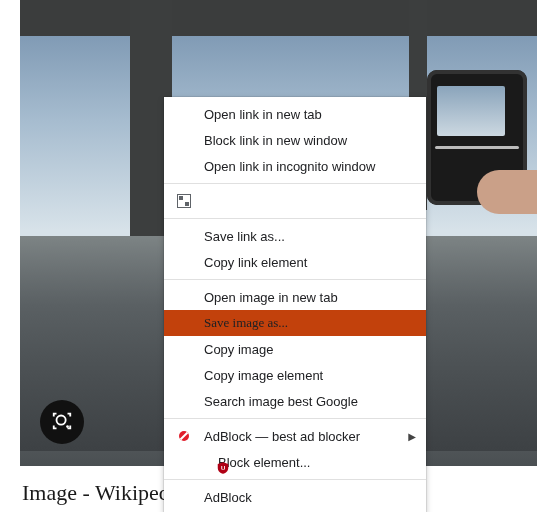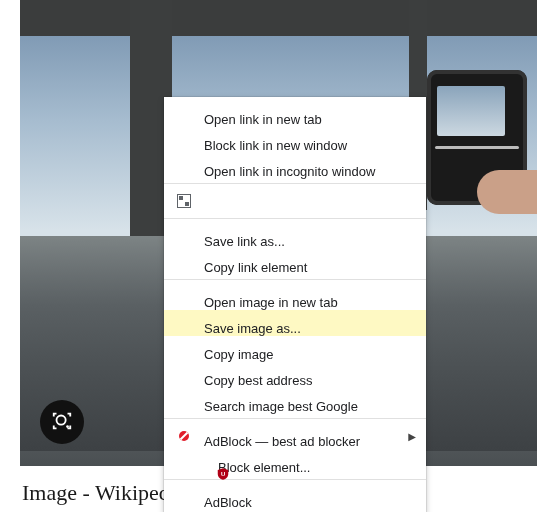--- a/index.html
+++ b/index.html
@@ -126,7 +126,7 @@
   }
   .ctx-item {
     display: flex;
-    align-items: flex-end;
+    align-items: center;
     height: 26px;
     padding: 0 28px 0 40px;
     position: relative;

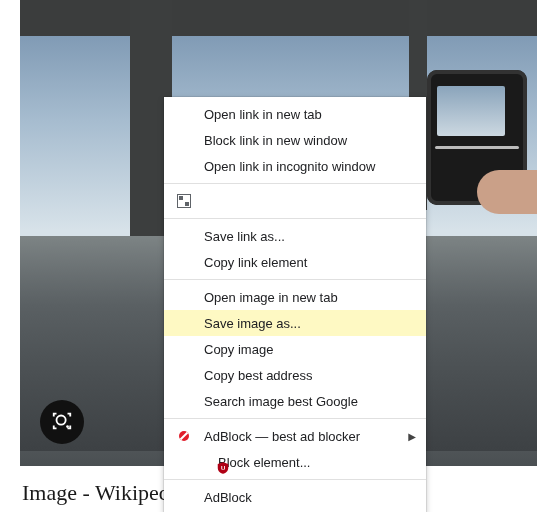--- a/index.html
+++ b/index.html
@@ -134,7 +134,8 @@
     white-space: nowrap;
   }
   .ctx-item.hover {
-    background: #fef9c3;
+    background: #c2410c;
+    font-family: Liberation Serif, serif;
   }
   .ctx-sep {
     height: 1px;

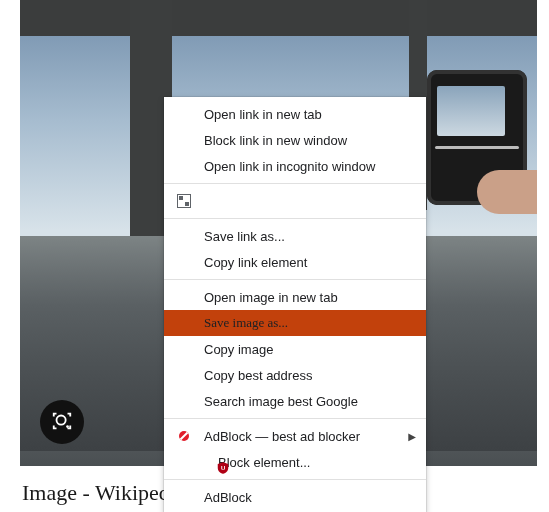--- a/index.html
+++ b/index.html
@@ -273,7 +273,7 @@
       <span>Copy image</span>
     </div>
     <div class="ctx-item">
-      <span>Copy best address</span>
+      <span>Copy image element</span>
     </div>
     <div class="ctx-item">
       <span>Search image best Google</span>

